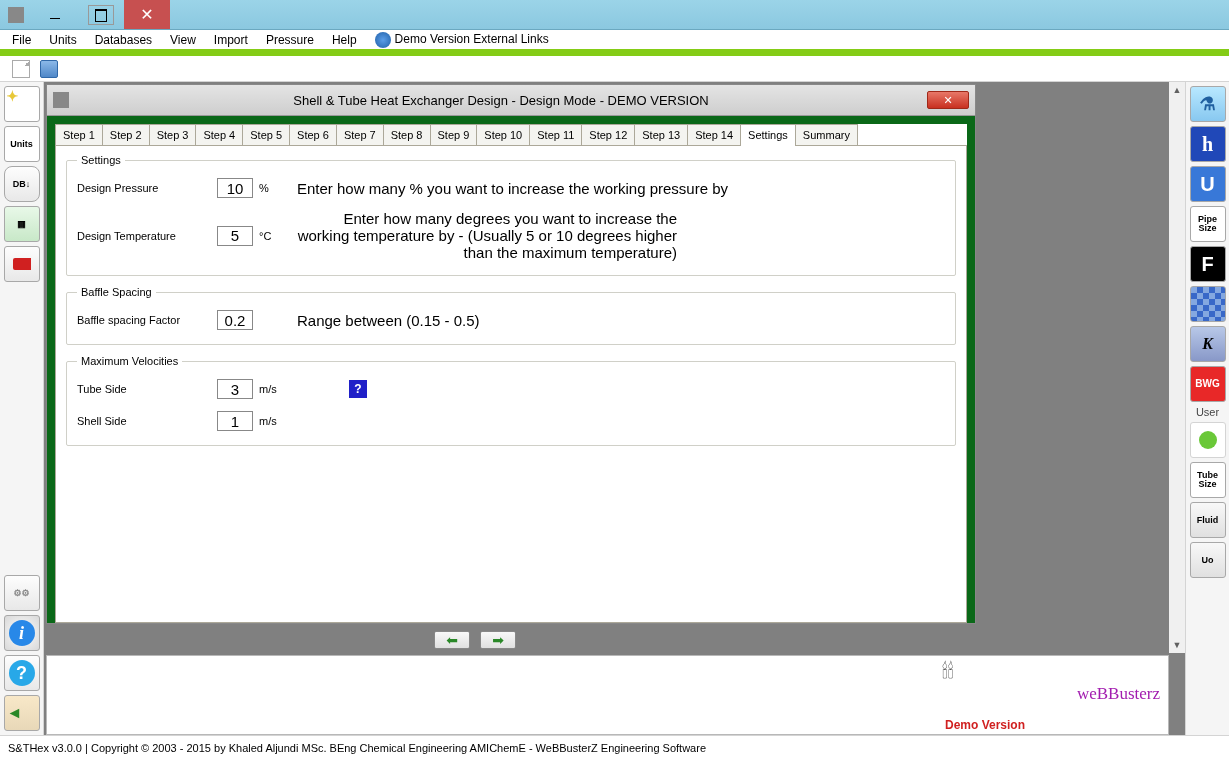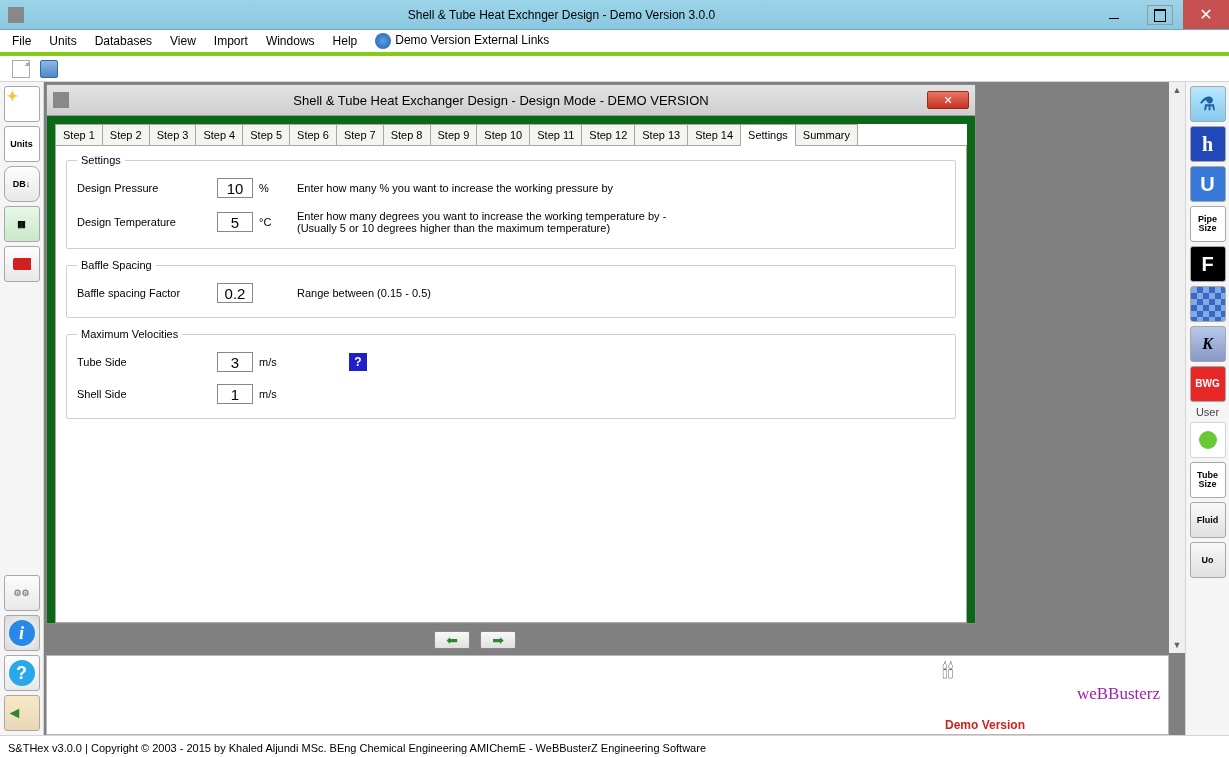--- a/index.html
+++ b/index.html
@@ -102,7 +102,6 @@
 
 <div class="title-bar">
   <div class="title-bar-icon"></div>
-  <div class="title-bar-text">Shell &amp; Tube Heat Exchnger Design - Demo Version 3.0.0</div>
   <div class="title-bar-controls">
     <div class="title-bar-btn min"></div>
     <div class="title-bar-btn max"></div>

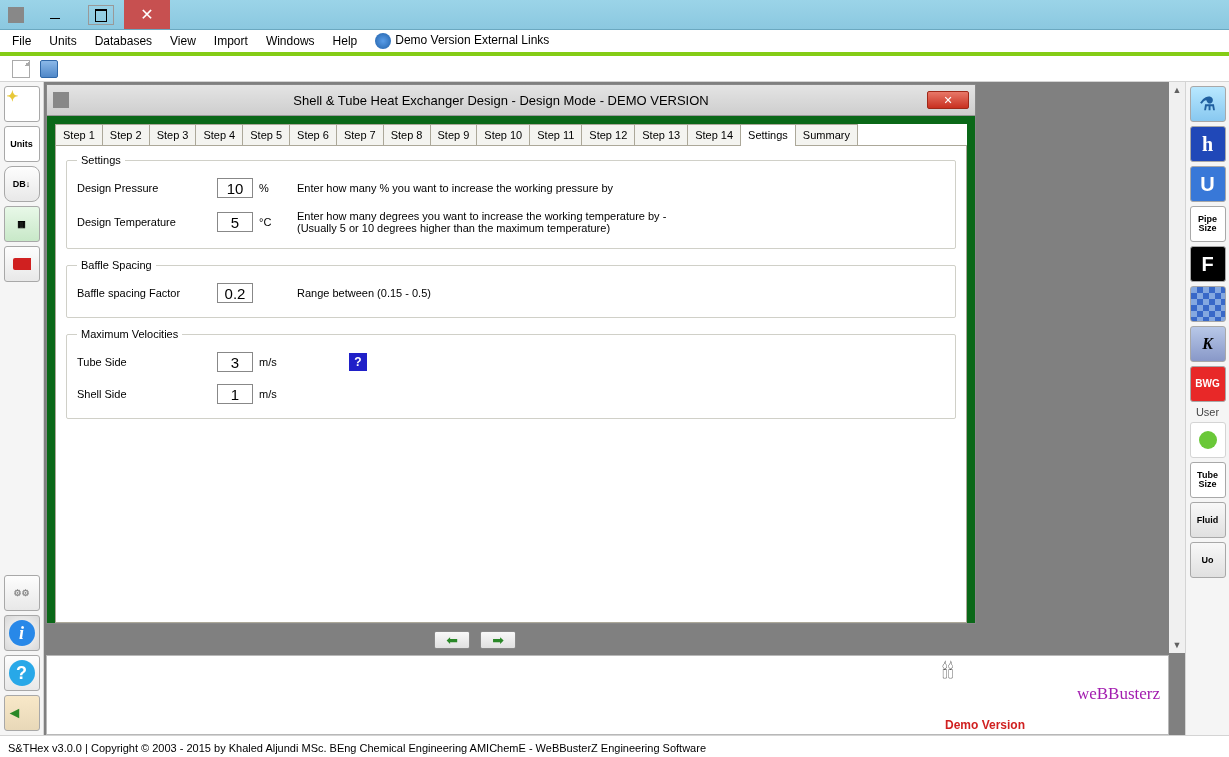--- a/index.html
+++ b/index.html
@@ -15,7 +15,7 @@
 .title-bar-btn.max::after { content: ""; width: 10px; height: 10px; border: 1px solid #000; border-top-width: 2px; }
 .title-bar-btn.close { background: #c75050; color: #fff; font-size: 16px; }
 
-.menu-bar { height: 26px; display: flex; align-items: center; padding: 0 12px; gap: 18px; background: #fff; border-bottom: 4px solid #84cc16; }
+.menu-bar { height: 26px; display: flex; align-items: center; padding: 0 12px; gap: 18px; background: #fff; border-bottom: 7px solid #84cc16; }
 .menu-item { font-size: 12px; color: #000; }
 .menu-globe { width: 16px; height: 16px; border-radius: 50%; background: radial-gradient(#5a9de8, #2060a8); display: inline-block; margin-right: 4px; vertical-align: middle; }
 

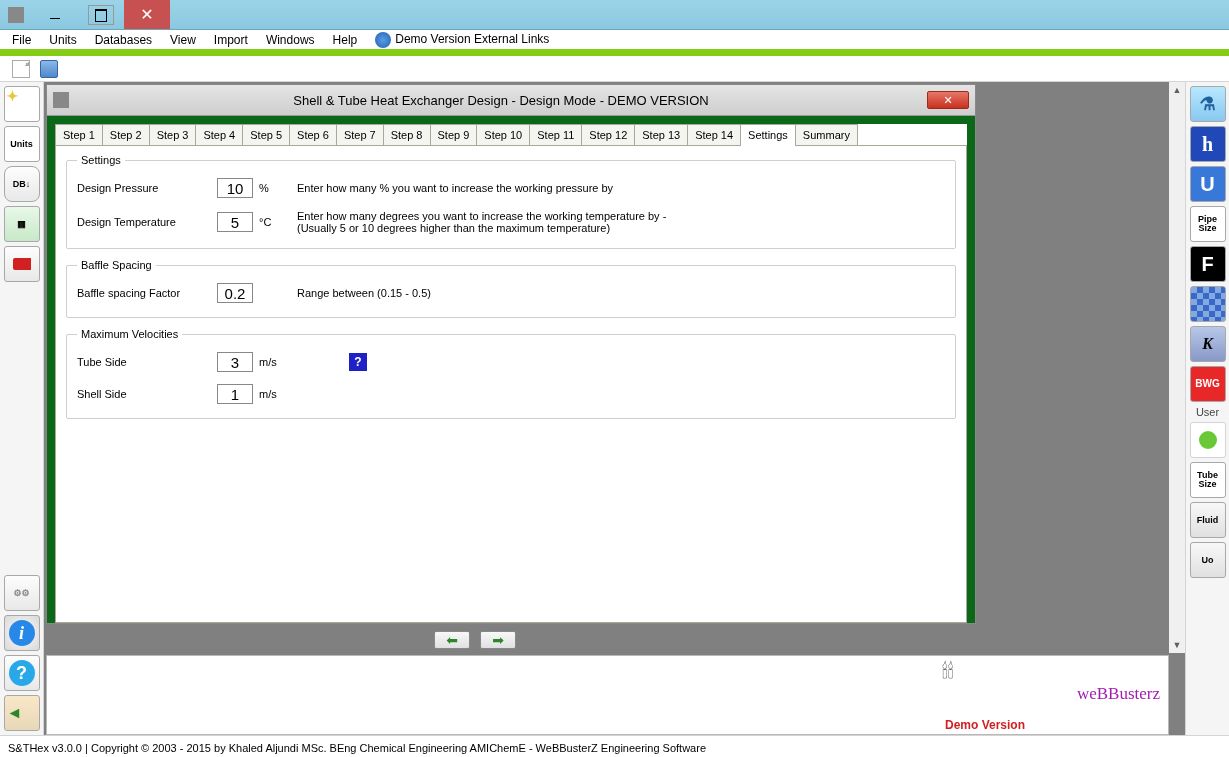--- a/index.html
+++ b/index.html
@@ -115,7 +115,7 @@
   <span class="menu-item">Databases</span>
   <span class="menu-item">View</span>
   <span class="menu-item">Import</span>
-  <span class="menu-item">Windows</span>
+  <span class="menu-item">Pressure</span>
   <span class="menu-item">Help</span>
   <span class="menu-item"><span class="menu-globe"></span><span>Demo Version External Links</span></span>
 </div>

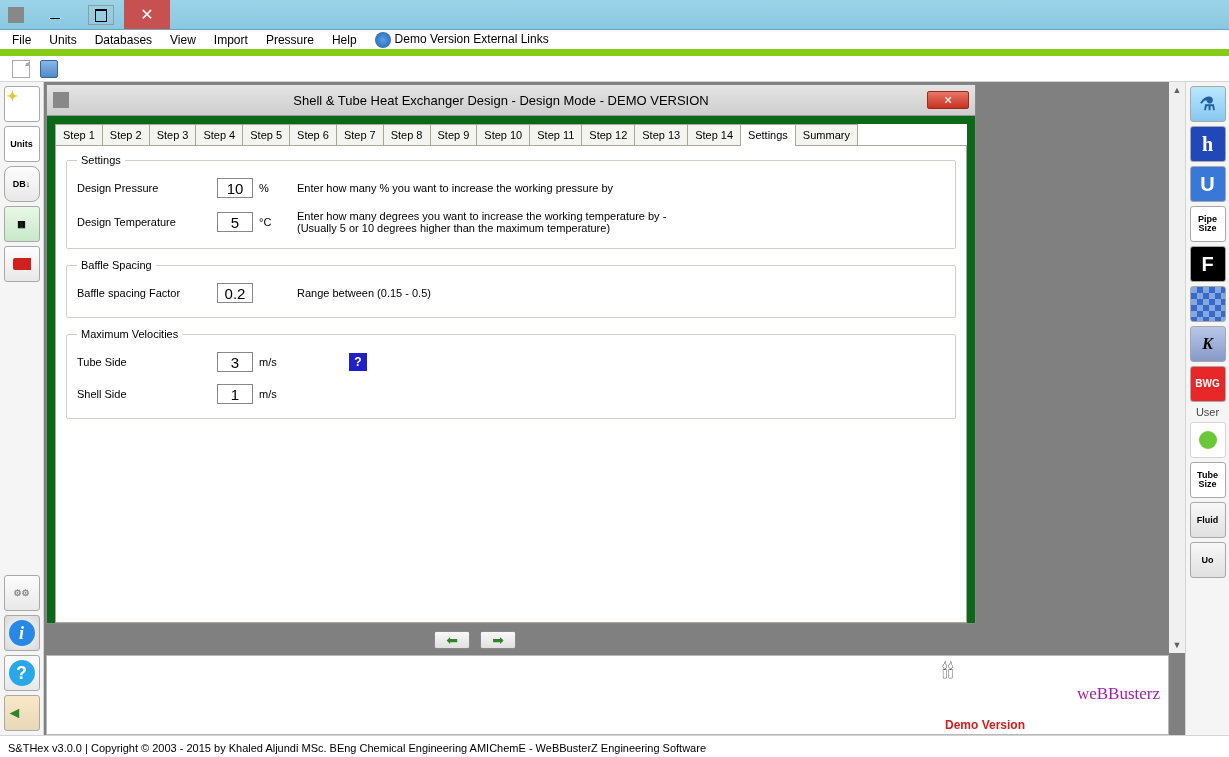--- a/index.html
+++ b/index.html
@@ -82,7 +82,7 @@
 .lbl { width: 140px; font-size: 11px; }
 .inp { width: 36px; height: 20px; border: 1px solid #888; text-align: center; font-size: 15px; margin-right: 6px; }
 .unit { width: 30px; font-size: 11px; }
-.hint { font-size: 11px; color: #000; margin-left: 8px; }
+.hint { font-size: 15px; color: #000; margin-left: 8px; text-align: right; }
 .q-btn { width: 18px; height: 18px; background: #2020c8; color: #fff; display: flex; align-items: center; justify-content: center; font-size: 12px; font-weight: bold; margin-left: 60px; }
 
 .nav-arrows { position: absolute; bottom: 4px; left: 390px; display: flex; gap: 10px; }

